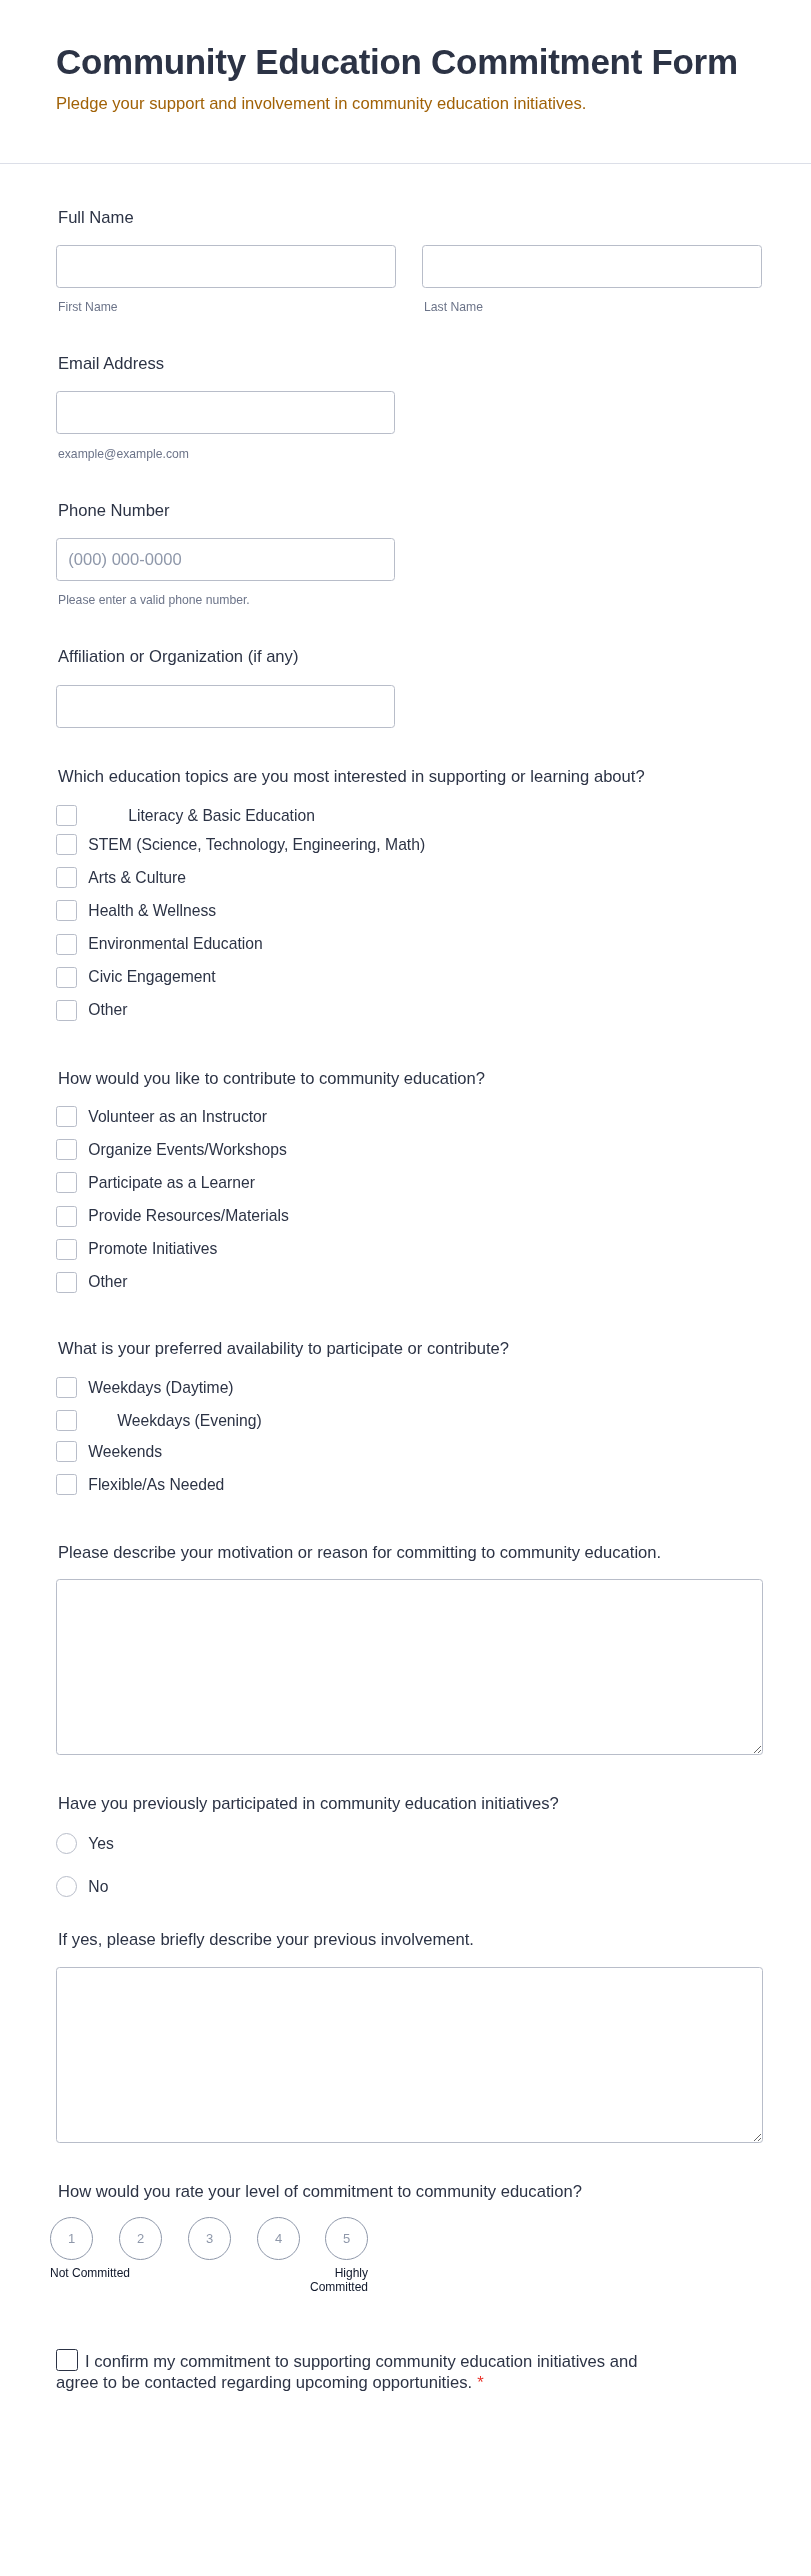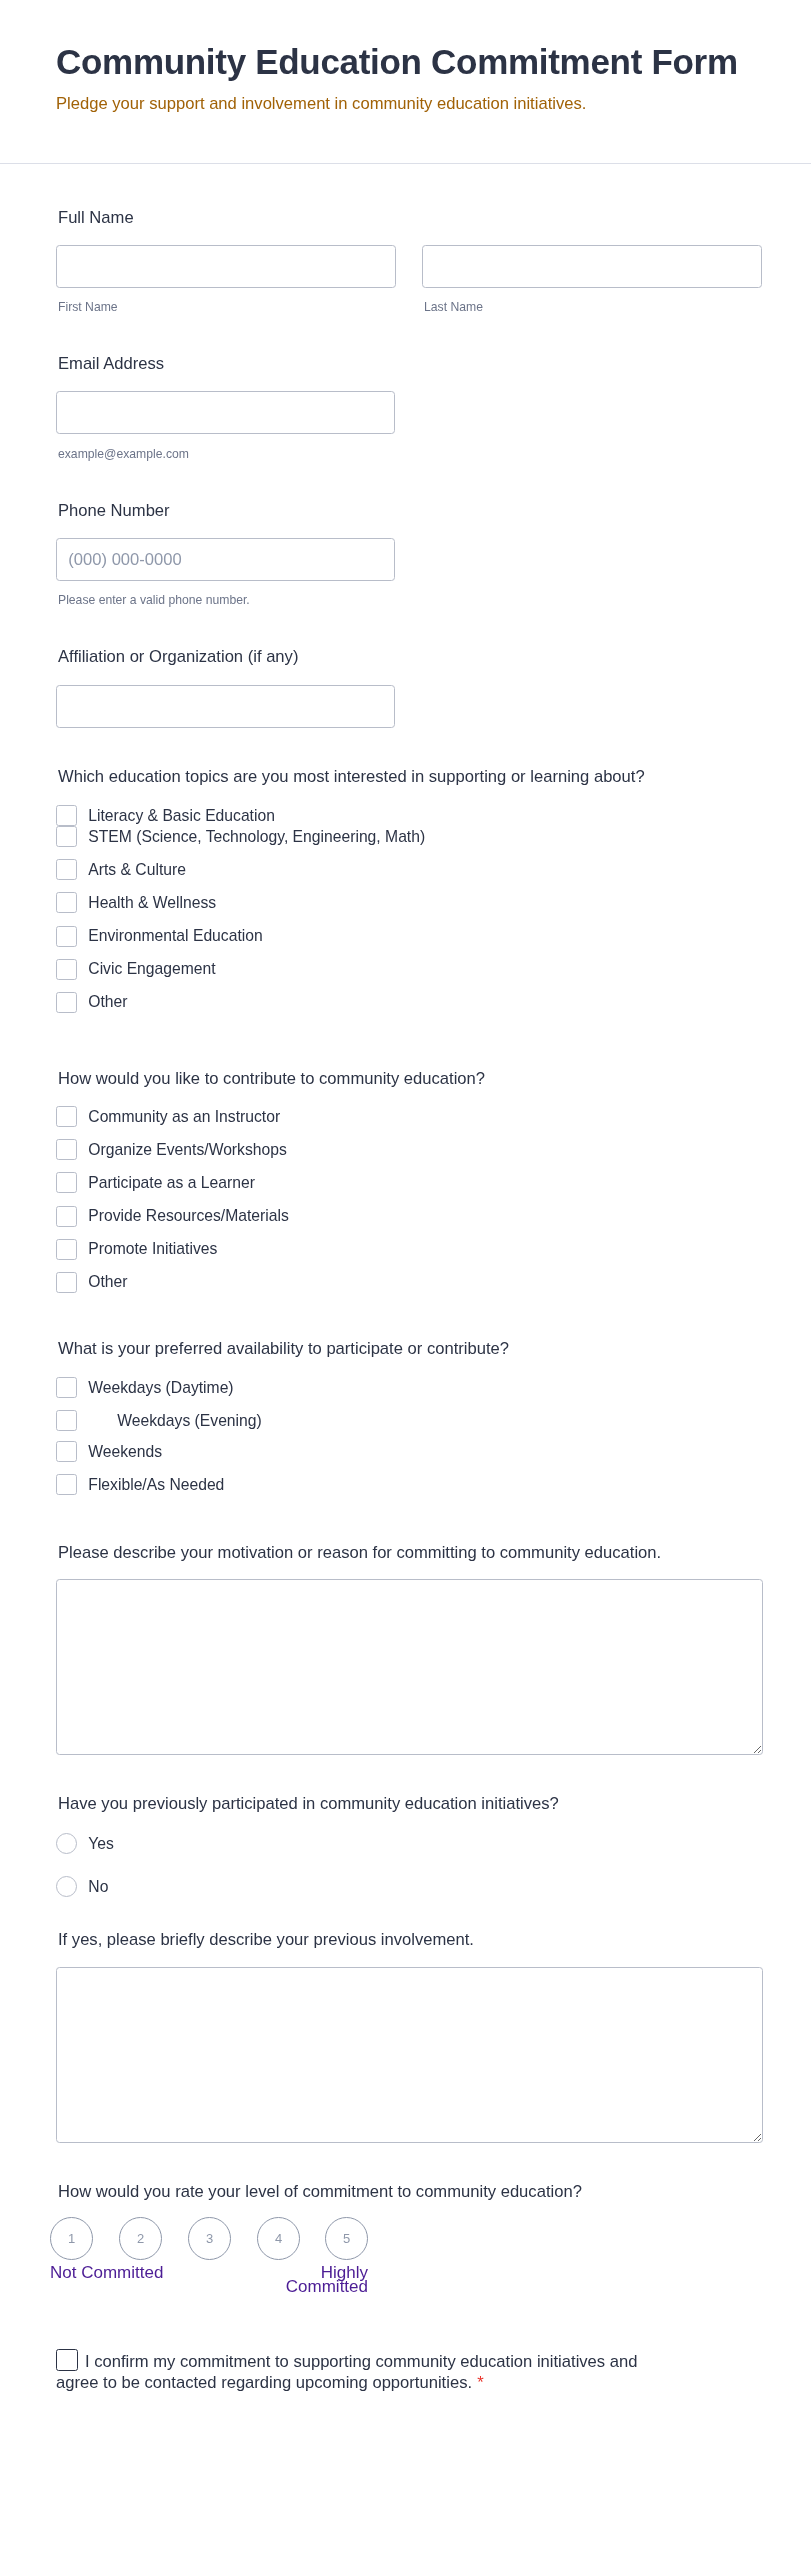--- a/index.html
+++ b/index.html
@@ -95,7 +95,7 @@
 
 <div class="abs label" style="left:58px; top:767px;">Which education topics are you most interested in supporting or learning about?</div>
 <div class="abs" style="left:56px; top:805px;">
-  <div class="option" style="margin-bottom:0;">
+  <div class="option" style="margin-bottom:8px;gap:40px;">
       <span class="checkbox"></span>
       <span class="option-label">Literacy &amp; Basic Education</span>
     </div>

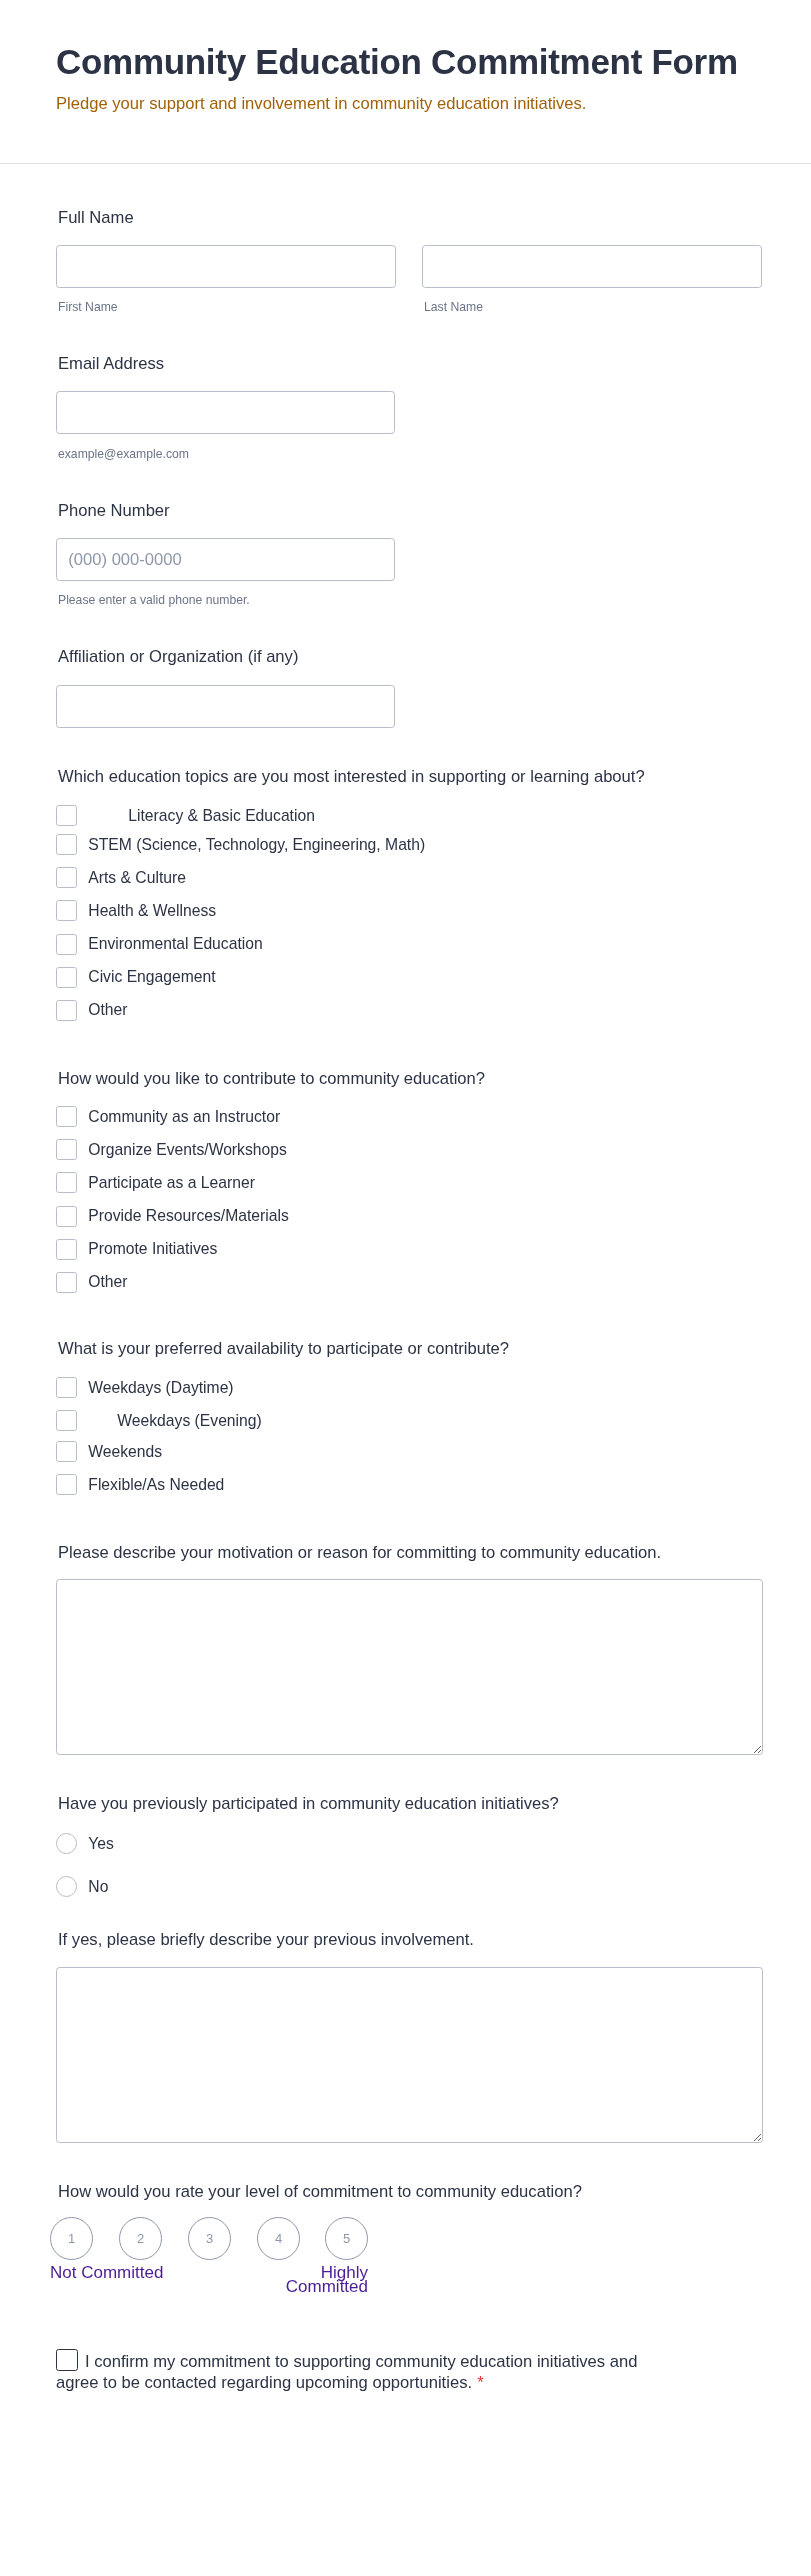--- a/index.html
+++ b/index.html
@@ -129,7 +129,7 @@
 <div class="abs" style="left:56px; top:1106px;">
   <div class="option" style="margin-bottom:12.2px;">
       <span class="checkbox"></span>
-      <span class="option-label">Community as an Instructor</span>
+      <span class="option-label">Volunteer as an Instructor</span>
     </div>
   <div class="option" style="margin-bottom:12.2px;">
       <span class="checkbox"></span>

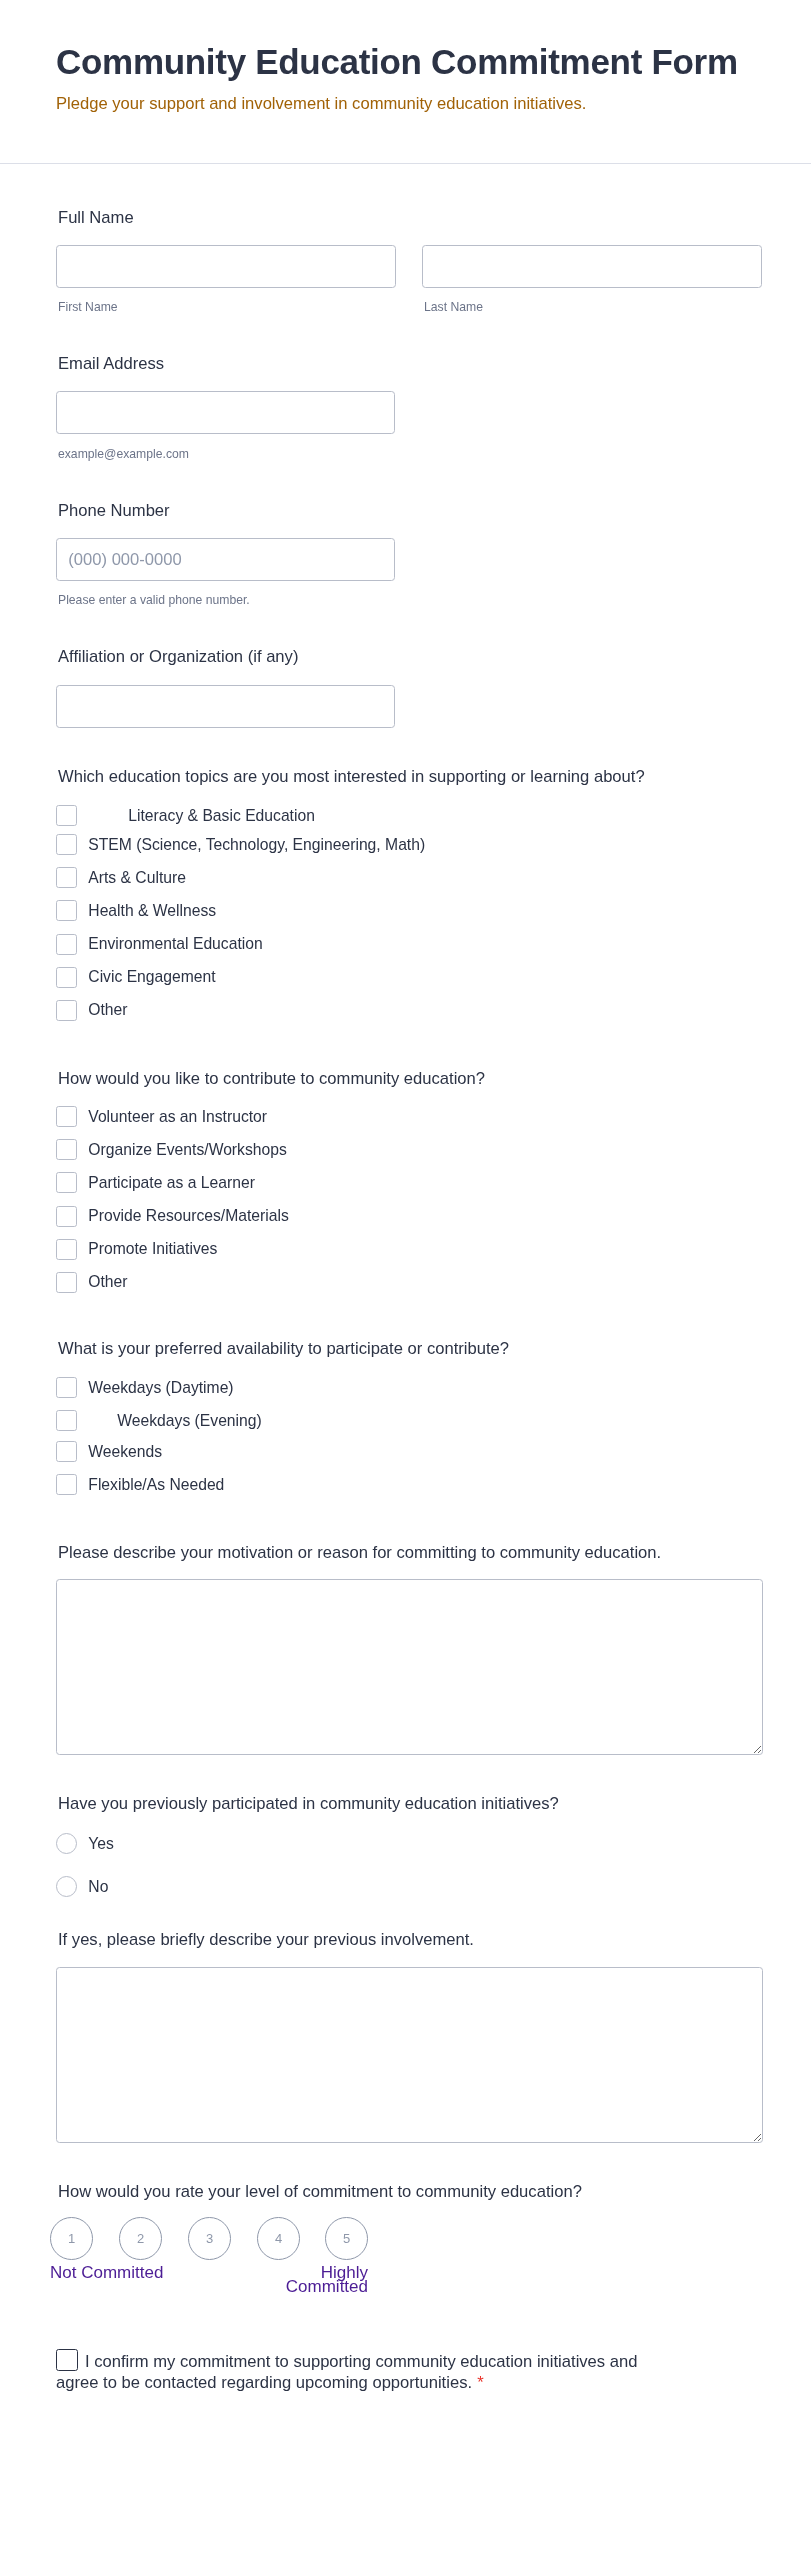--- a/index.html
+++ b/index.html
@@ -60,7 +60,7 @@
     display: flex; align-items: center; justify-content: center;
     font-size: 13px; color: #8f98aa; background: #fff; cursor: pointer;
   }
-  .rating-caption { font-size: 17px; color: #4c1d95; line-height: 14px; }
+  .rating-caption { font-size: 12px; color: #0f172a; line-height: 14px; }
   .confirm-box {
     width: 22px; height: 22px; border: 1.7px solid #2c3345; border-radius: 2.6px; background: #fff;
   }

